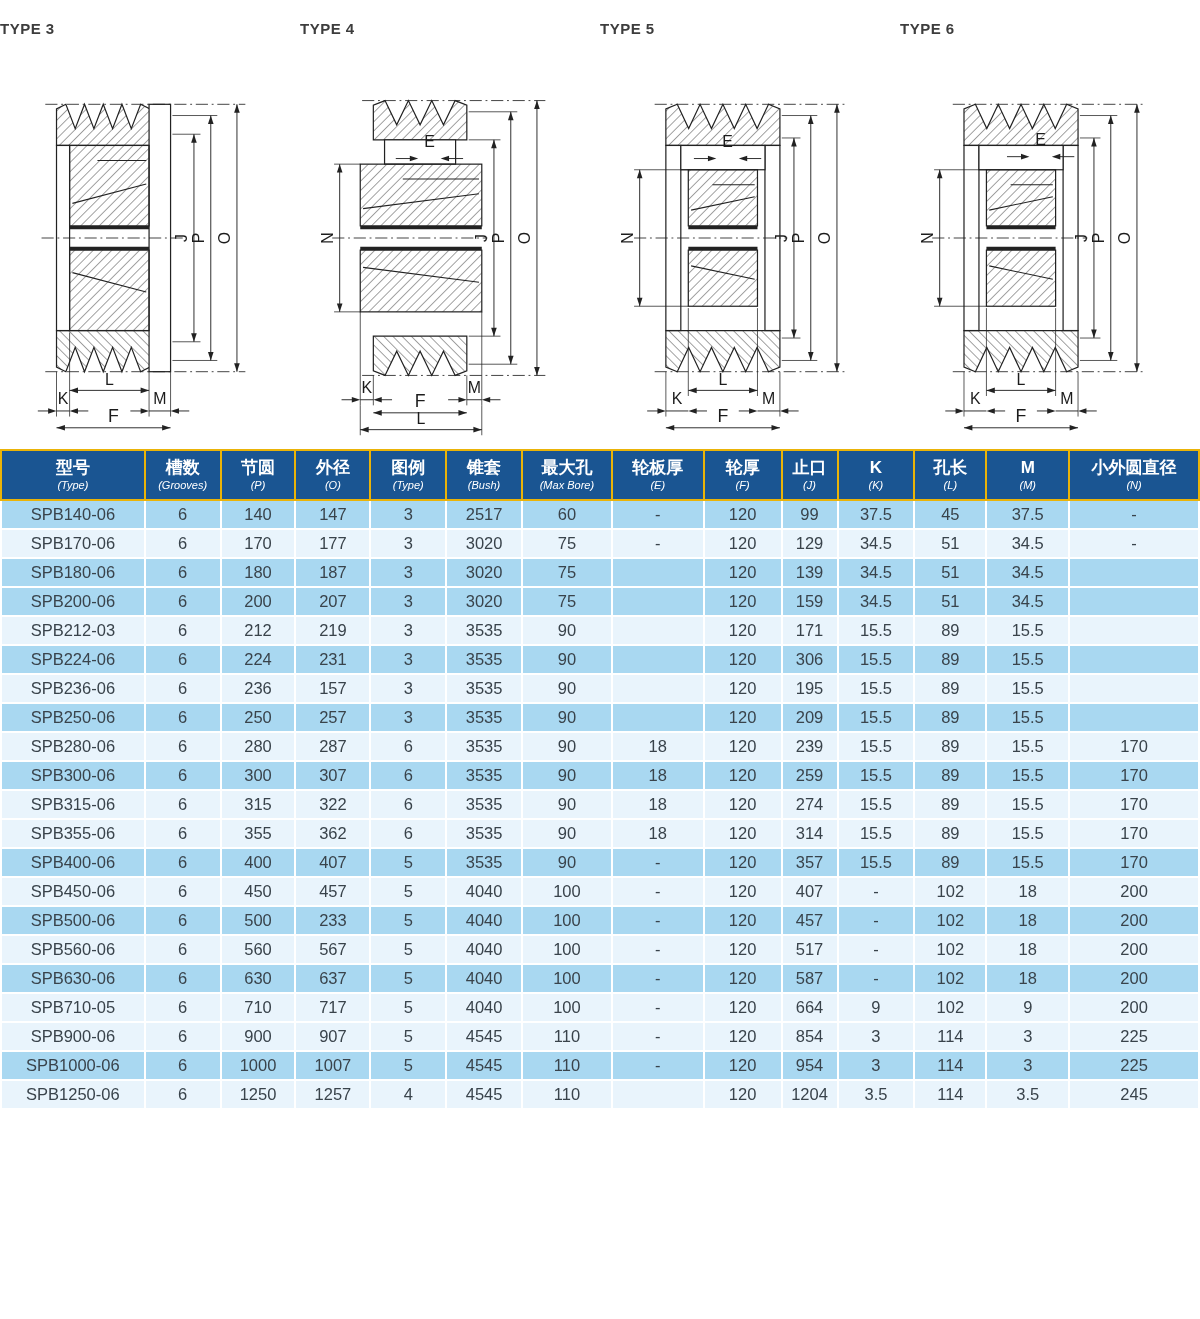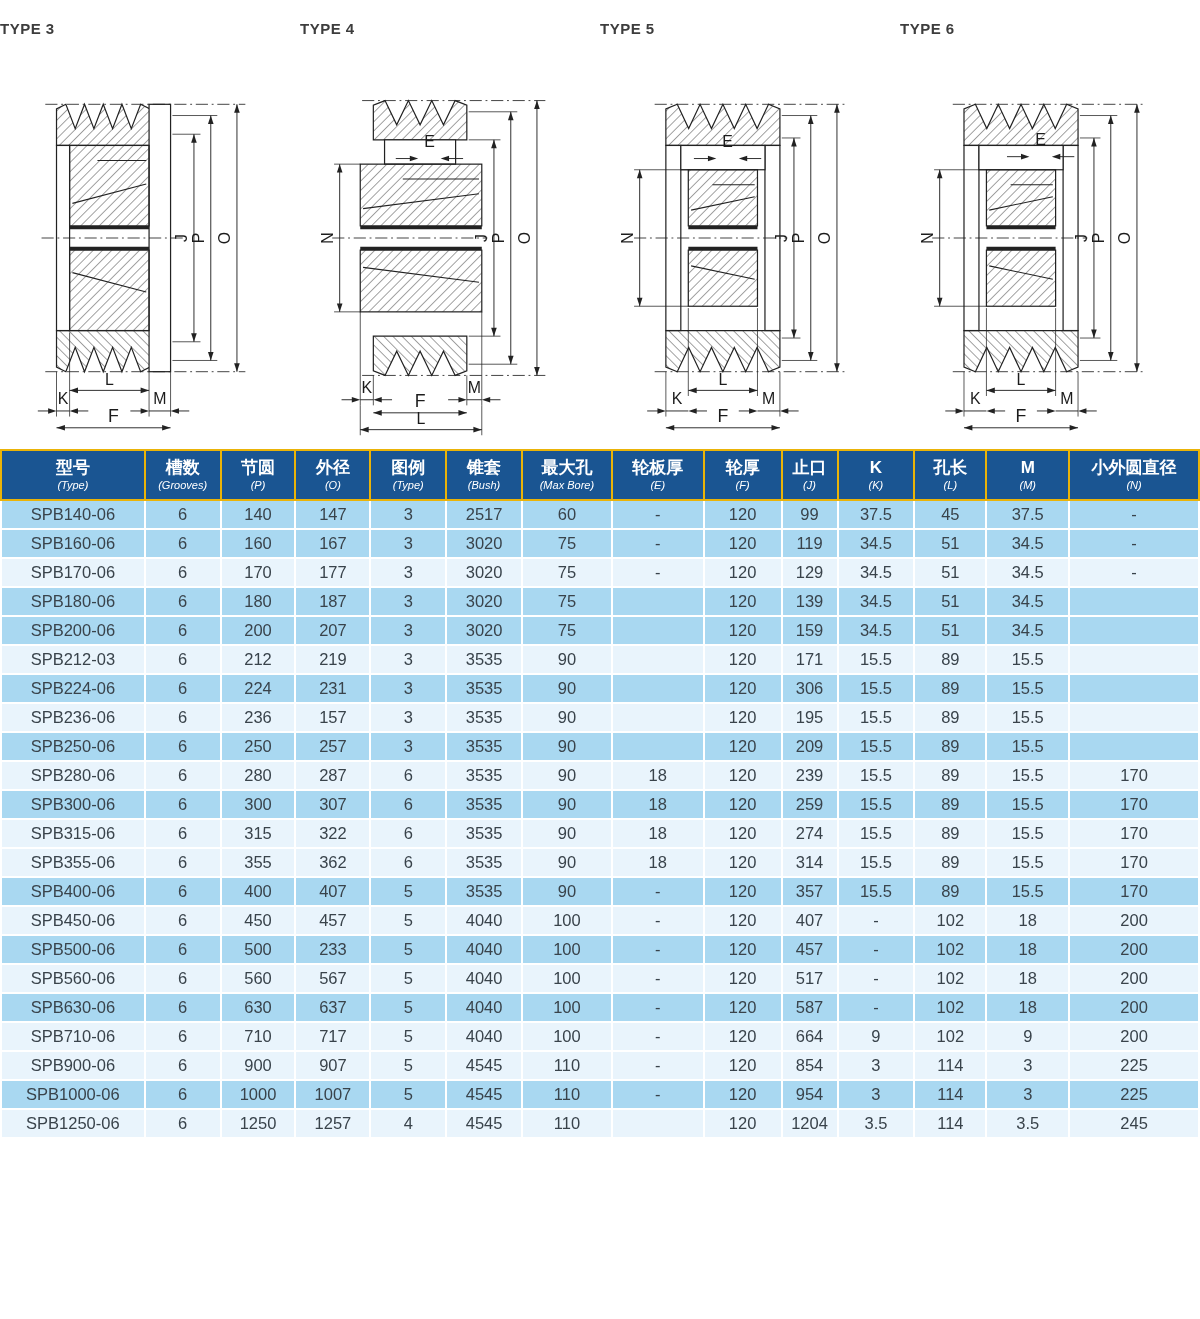--- a/index.html
+++ b/index.html
@@ -421,22 +421,6 @@
         <td>37.5</td>
         <td>-</td>
       </tr>
-      <tr class="row-a">
-        <td>SPB160-06</td>
-        <td>6</td>
-        <td>160</td>
-        <td>167</td>
-        <td>3</td>
-        <td>3020</td>
-        <td>75</td>
-        <td>-</td>
-        <td>120</td>
-        <td>119</td>
-        <td>34.5</td>
-        <td>51</td>
-        <td>34.5</td>
-        <td>-</td>
-      </tr>
       <tr class="row-b">
         <td>SPB170-06</td>
         <td>6</td>

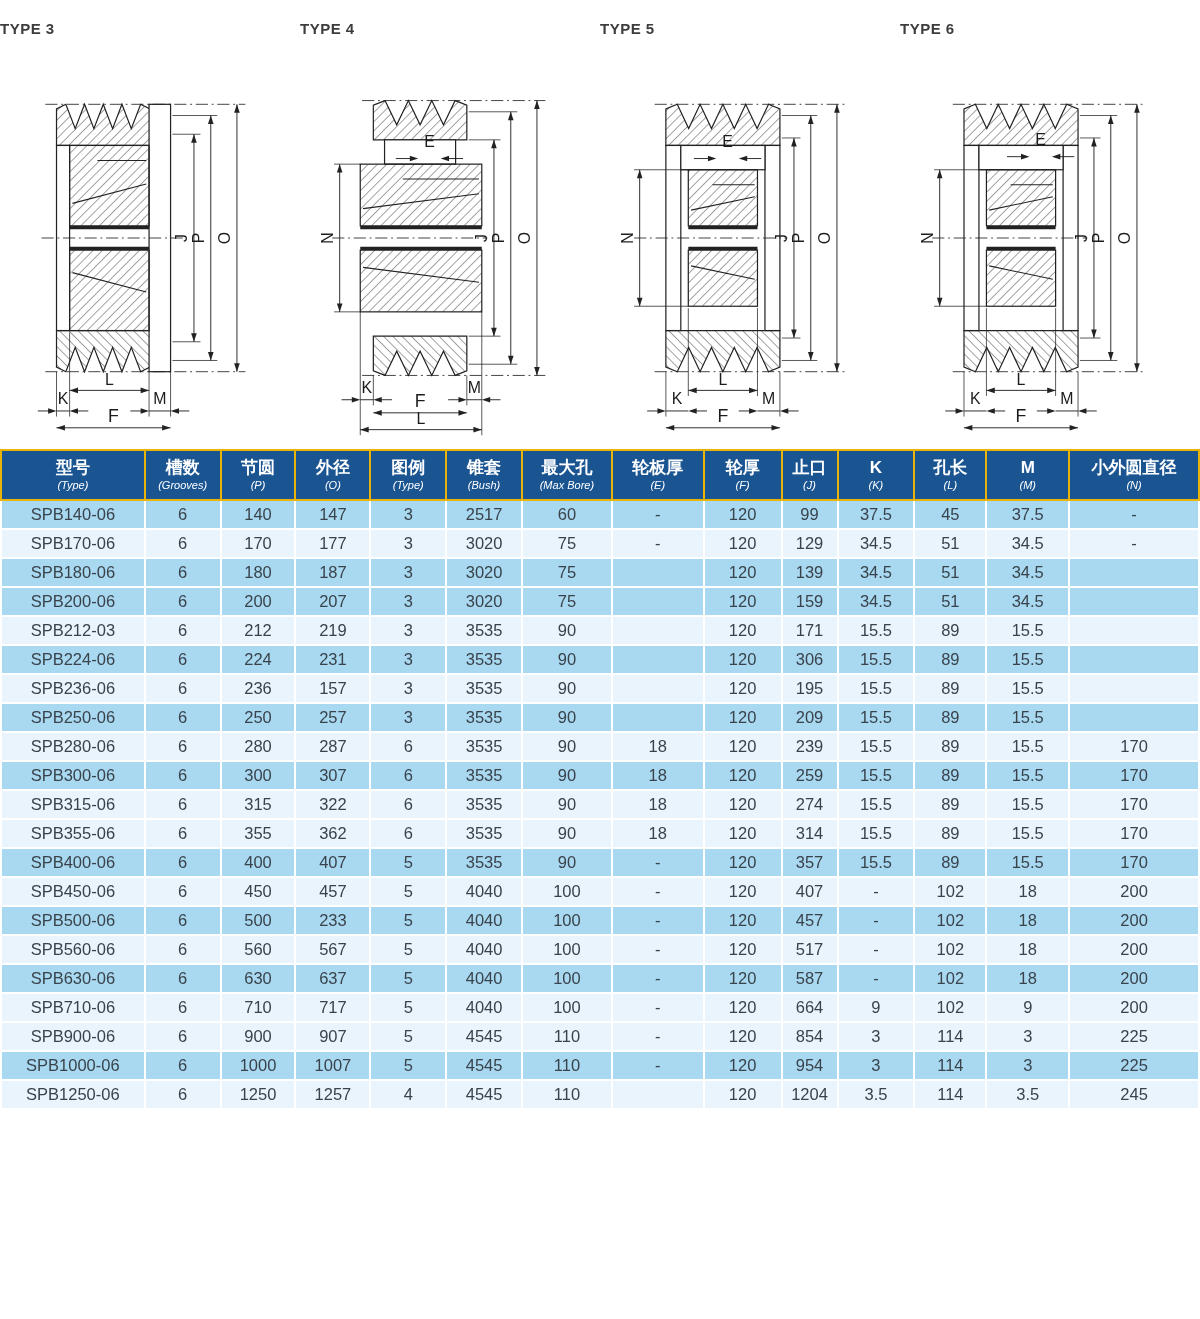--- a/index.html
+++ b/index.html
@@ -678,7 +678,7 @@
         <td>200</td>
       </tr>
       <tr class="row-b">
-        <td>SPB710-06</td>
+        <td>SPB710-05</td>
         <td>6</td>
         <td>710</td>
         <td>717</td>

